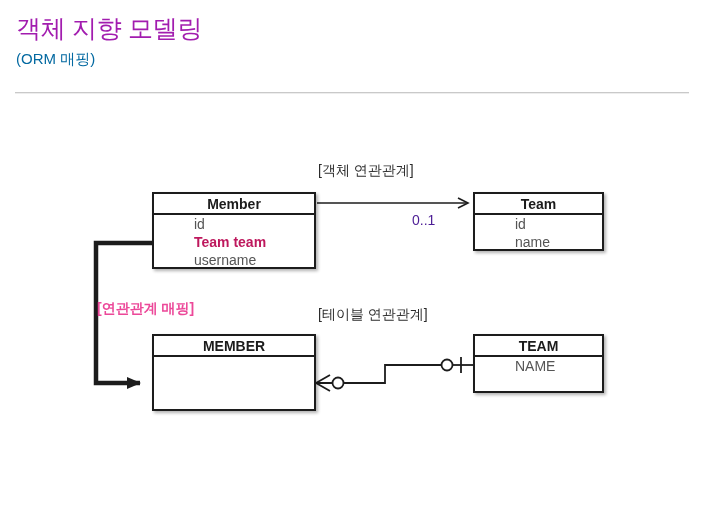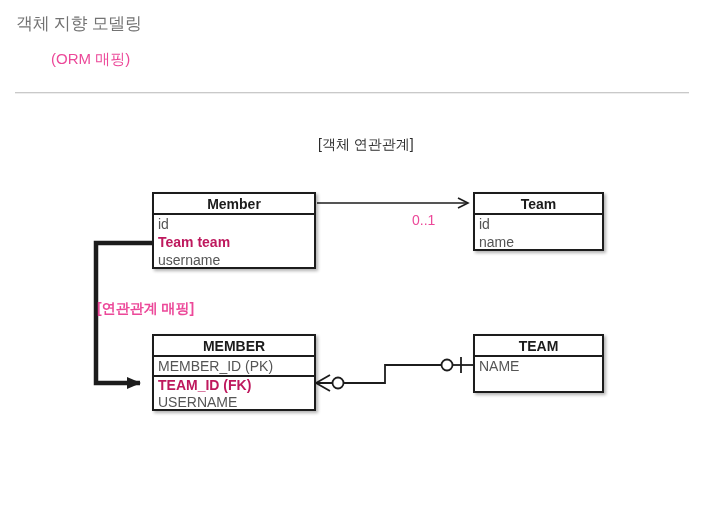--- a/index.html
+++ b/index.html
@@ -21,9 +21,9 @@
     position: absolute;
     left: 16px;
     top: 12px;
-    font-size: 17px;
+    font-size: 25px;
     font-weight: 400;
-    color: #737373;
+    color: #a21caf;
     letter-spacing: -0.3px;
     white-space: nowrap;
   }

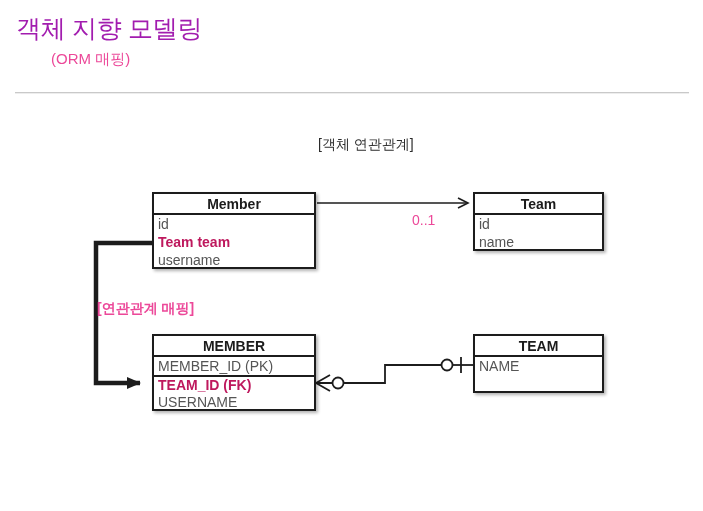--- a/index.html
+++ b/index.html
@@ -33,9 +33,8 @@
     top: 50px;
     font-size: 15px;
     font-weight: 400;
-    color: #ec4899;
-    white-space: nowrap;
-    margin-left: 35px;
+    color: #0369a1;
+    white-space: nowrap;
   }
   #header-divider {
     position: absolute;

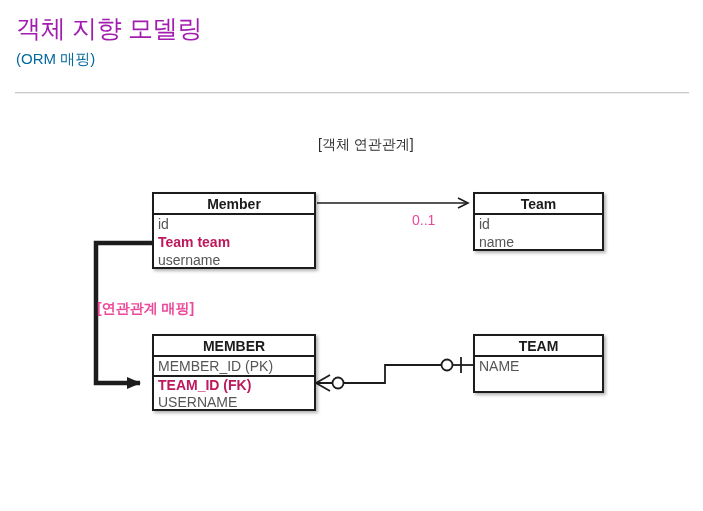--- a/index.html
+++ b/index.html
@@ -127,7 +127,7 @@
     white-space: nowrap;
     z-index: 6;
   }
-  #label-object-relation { left: 318px; top: 136px; }
+  #label-object-relation { left: 318px; top: 162px; }
   #label-table-relation  { left: 318px; top: 306px; }
   #label-relation-mapping {
     left: 97px; top: 300px;

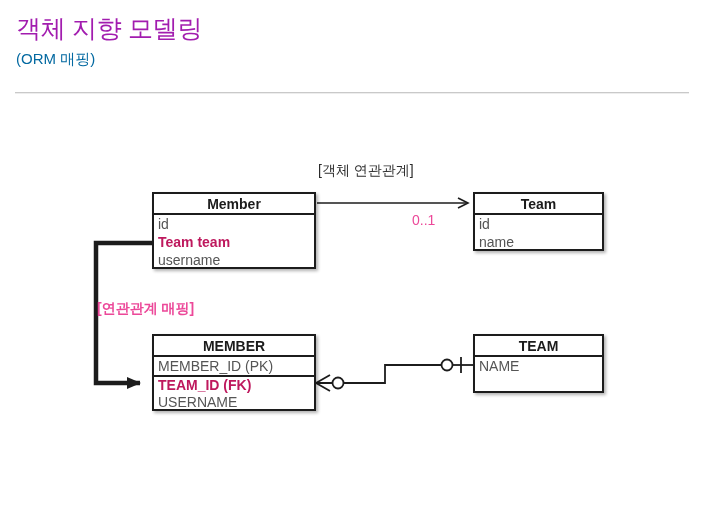--- a/index.html
+++ b/index.html
@@ -92,6 +92,7 @@
     display: flex;
     align-items: center;
     white-space: nowrap;
+    margin-left: 36px;
   }
   .field.bold {
     font-weight: bold;

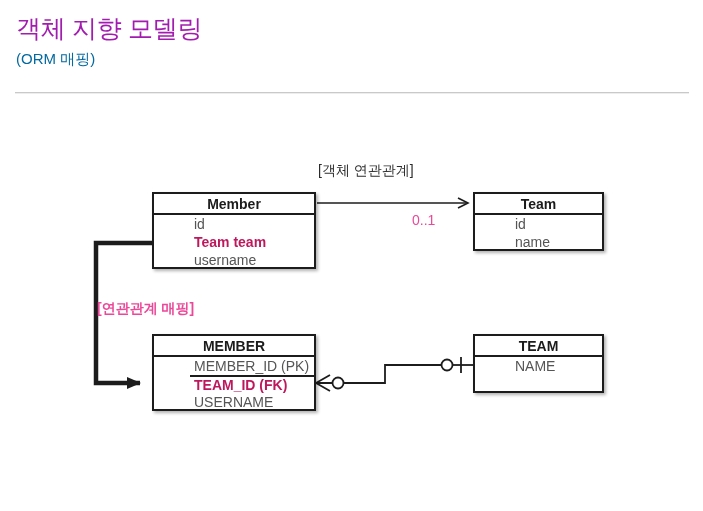--- a/index.html
+++ b/index.html
@@ -138,7 +138,7 @@
   #label-multiplicity {
     left: 412px; top: 212px;
     font-size: 14px;
-    color: #ec4899;
+    color: #4c1d95;
   }
 </style>
 </head>

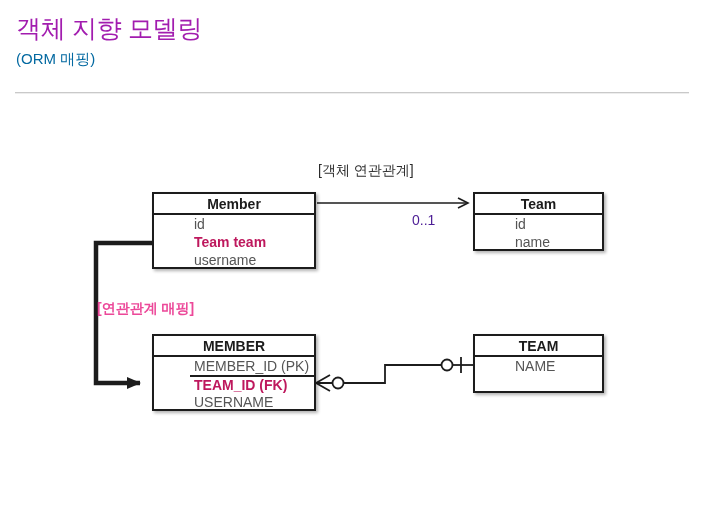--- a/index.html
+++ b/index.html
@@ -218,6 +218,7 @@
 
   <div class="diagram-label" id="label-object-relation">[객체 연관관계]</div>
 
+  <div class="diagram-label" id="label-table-relation">[테이블 연관관계]</div>
 
   <div class="diagram-label" id="label-relation-mapping">[연관관계 매핑]</div>
 

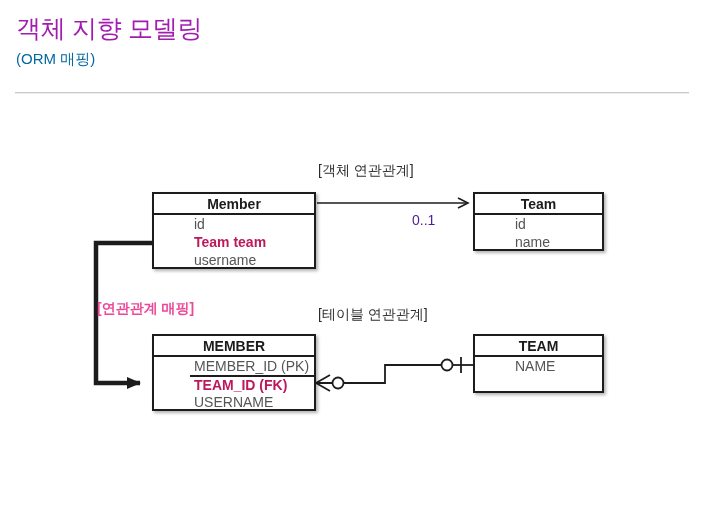--- a/index.html
+++ b/index.html
@@ -202,11 +202,6 @@
 
   <div class="box" id="box-member-table">
     <div class="box-header">MEMBER</div>
-    <div class="box-body">
-      <div class="field">MEMBER_ID (PK)</div>
-      <div class="field bold sep">TEAM_ID (FK)</div>
-      <div class="field">USERNAME</div>
-    </div>
   </div>
 
   <div class="box" id="box-team-table">

